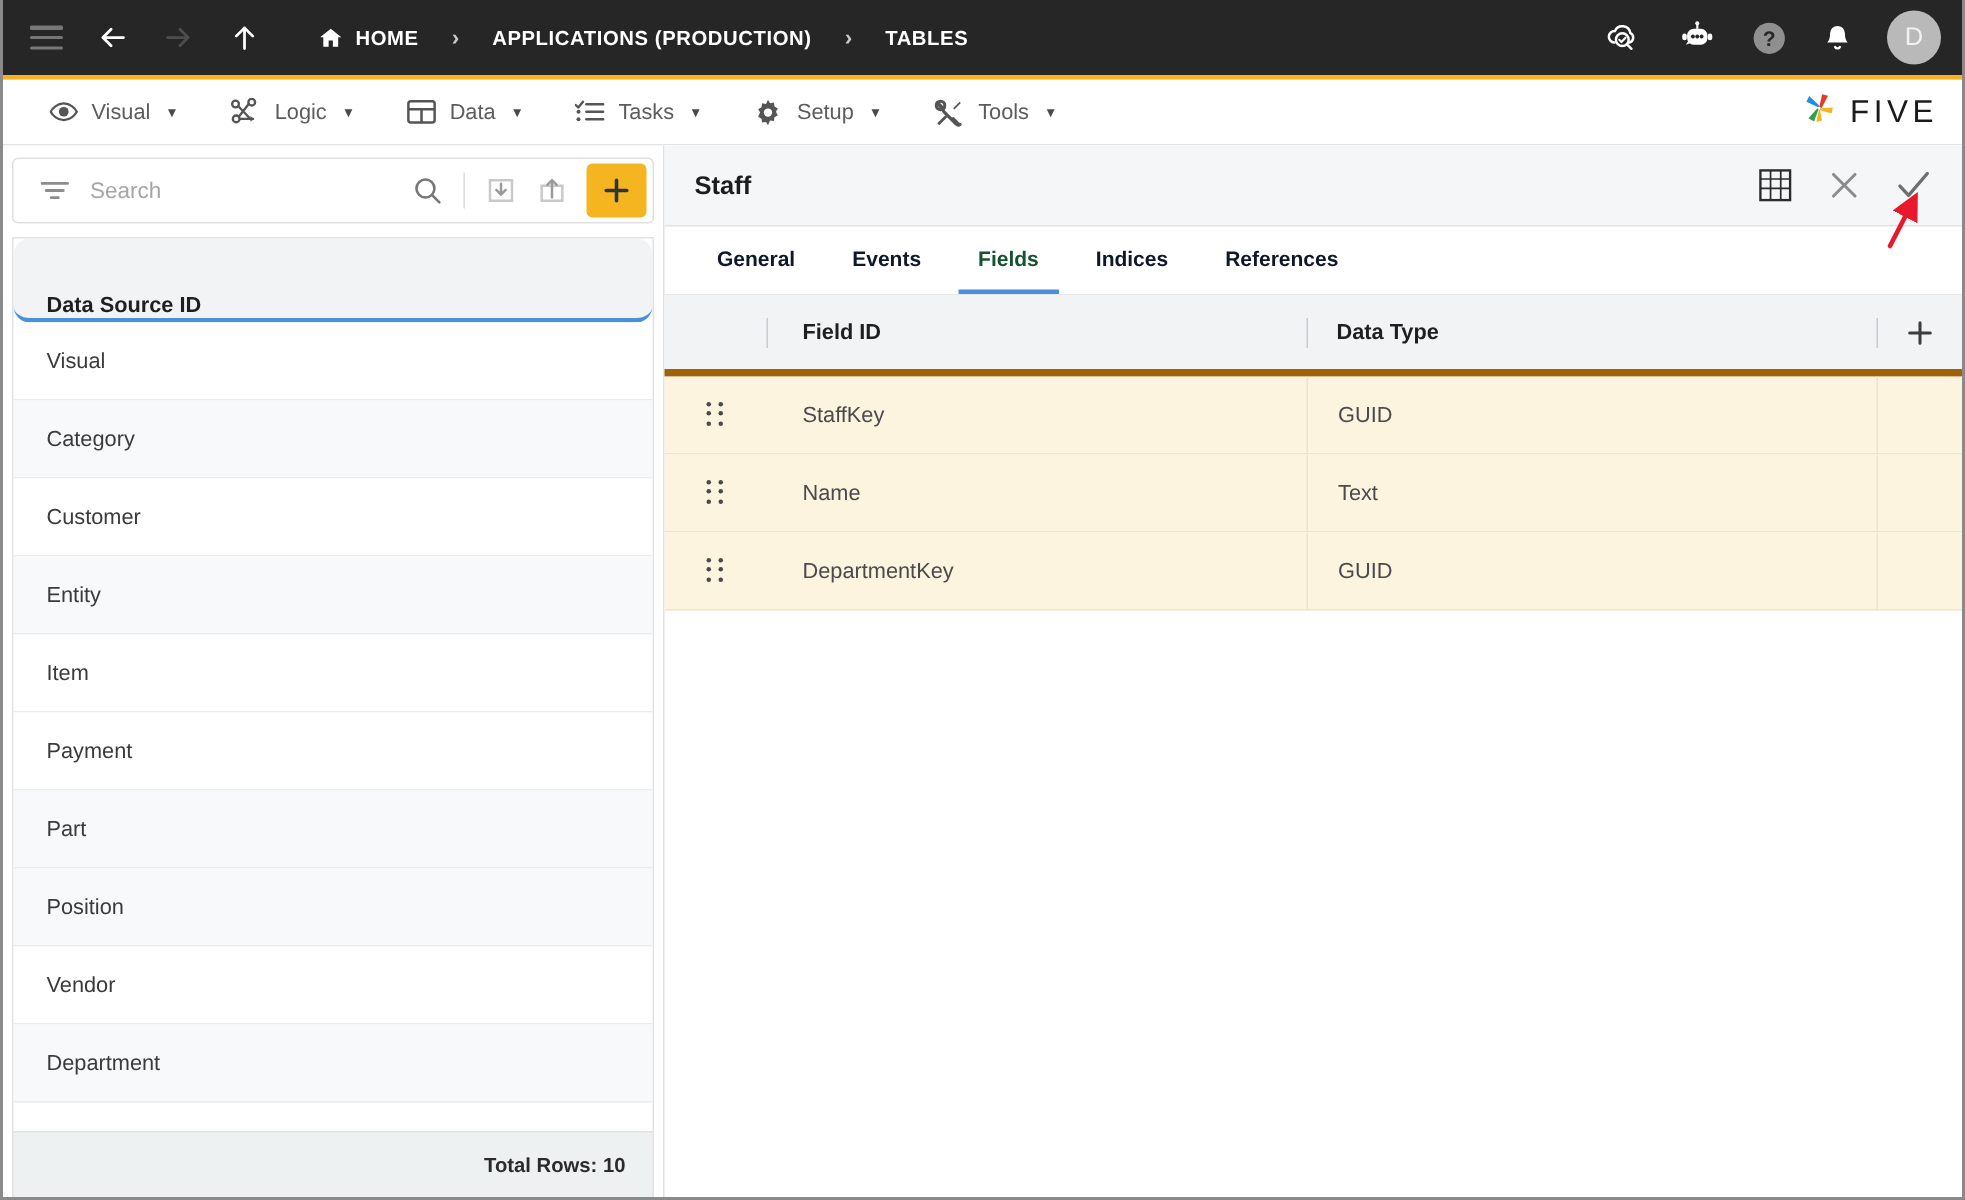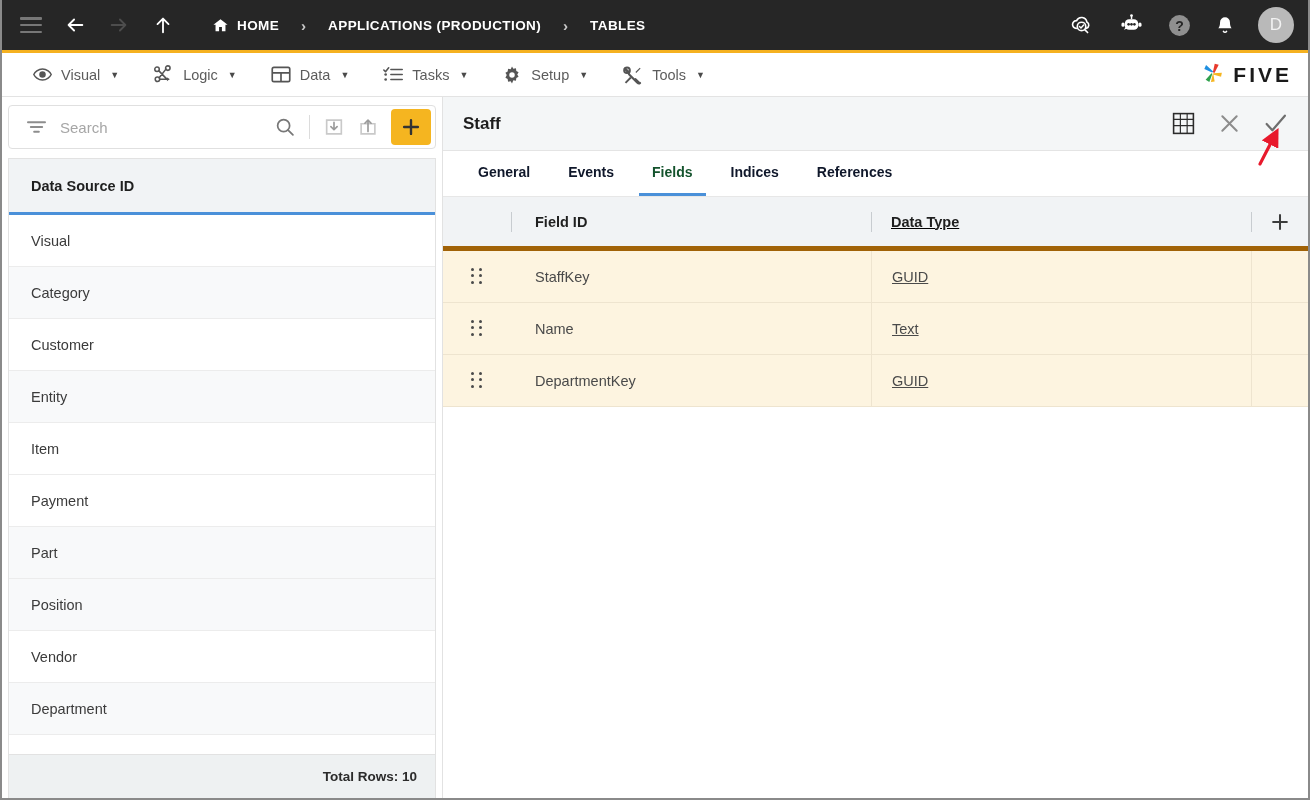--- a/index.html
+++ b/index.html
@@ -82,7 +82,7 @@
   }
   .brandword {
     font-size: 21px; letter-spacing: 3px;
-    color: #1a1a1a; font-weight: 700;
+    color: #1a1a1a; font-weight: 400;
   }
 
   

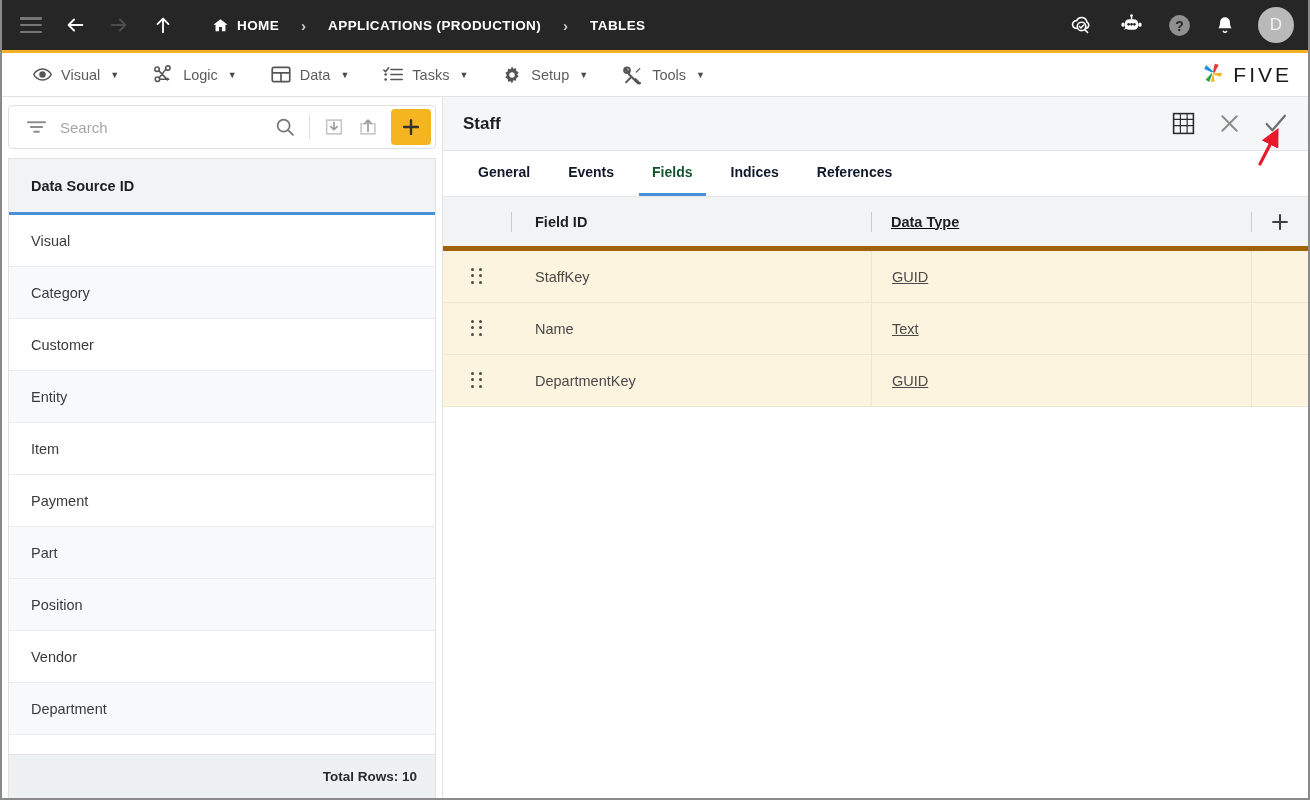--- a/index.html
+++ b/index.html
@@ -144,8 +144,9 @@
     border-bottom: 3px solid #4a90d9;
     padding: 0 22px;
     height: 56px;
-    display: flex; align-items: center;
-    flex: 0 0 auto;
+    display: flex; align-items: flex-end;
+    flex: 0 0 auto;
+    border-radius: 11px;
   }
   .listheader span { font-size: 14.5px; font-weight: bold; color: #1f1f1f; }
   .listrows { flex: 1 1 auto; overflow: hidden; }

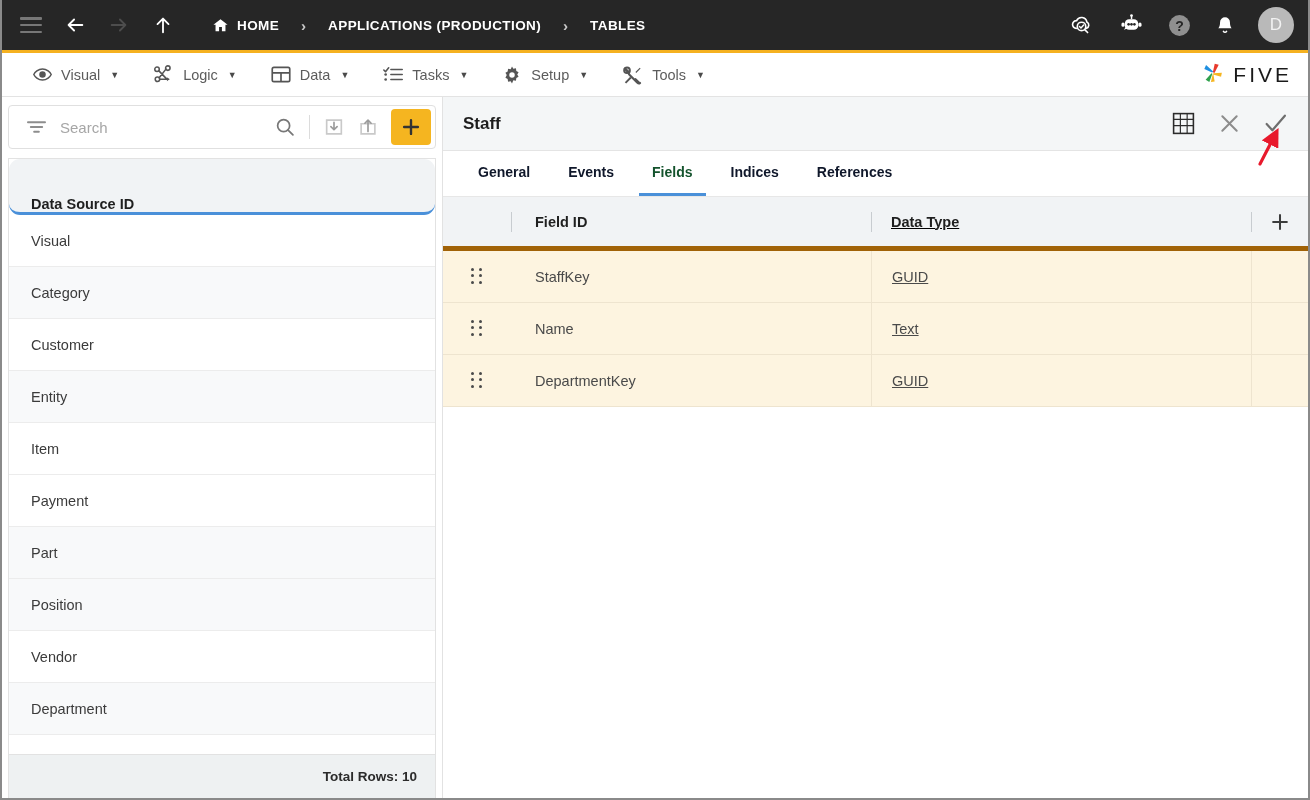--- a/index.html
+++ b/index.html
@@ -222,7 +222,7 @@
   .gcell { display: flex; align-items: center; height: 100%; position: relative; }
   .gcell.handle { width: 68px; flex: 0 0 68px; justify-content: center; }
   .gcell.c-field { flex: 1 1 auto; padding-left: 24px; }
-  .gcell.c-type { width: 380px; flex: 0 0 380px; padding-left: 20px; text-decoration: underline; }
+  .gcell.c-type { width: 380px; flex: 0 0 380px; padding-left: 20px; }
   .gcell.c-add { width: 57px; flex: 0 0 57px; justify-content: center; }
   .ghead .gcell.c-field::before,
   .ghead .gcell.c-type::before,

